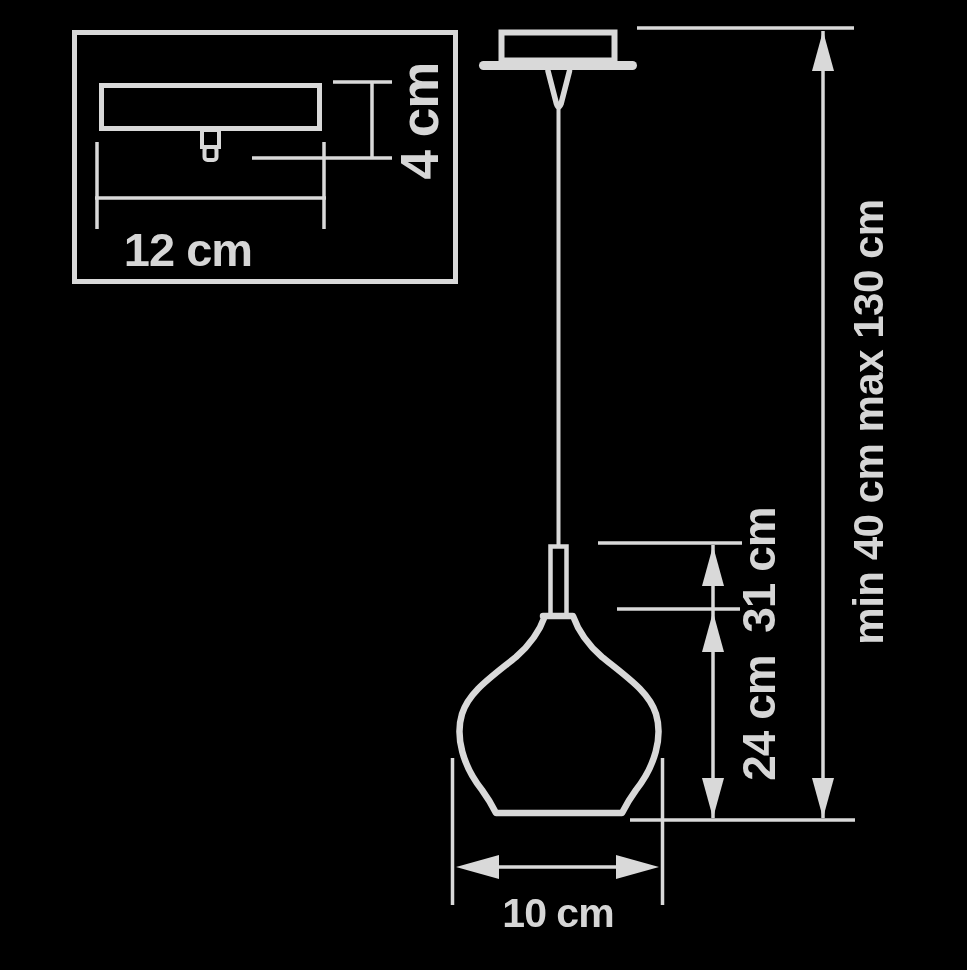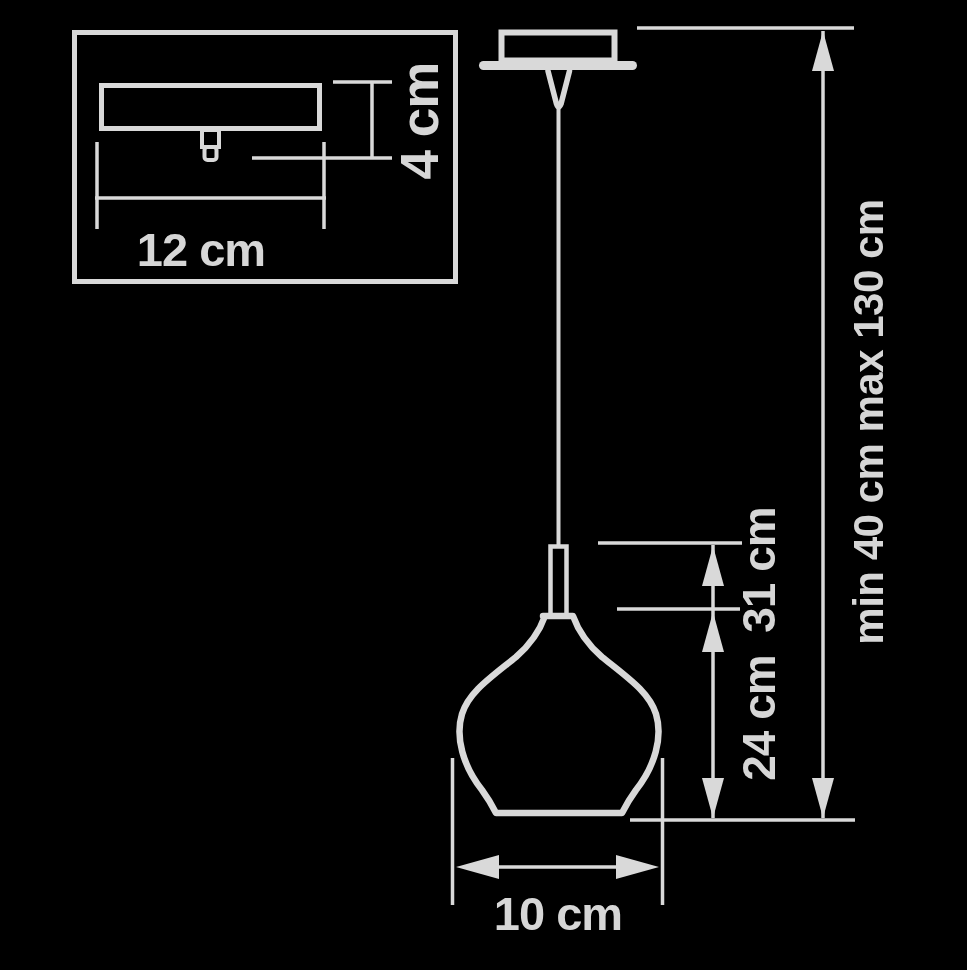--- a/index.html
+++ b/index.html
@@ -15,7 +15,7 @@
     letter-spacing:-1px;transform:translate(-50%,-50%);line-height:1;
   }
   .dim-label.rot{transform:translate(-50%,-50%) rotate(-90deg);}
-  .lbl-12{left:201px;top:249px;font-size:47px;}
+  .lbl-12{left:188px;top:249px;font-size:47px;}
   .lbl-4{left:419px;top:121px;font-size:53px;}
   .lbl-10{left:558px;top:913px;font-size:47px;}
   .lbl-31{left:759px;top:570px;font-size:46px;}

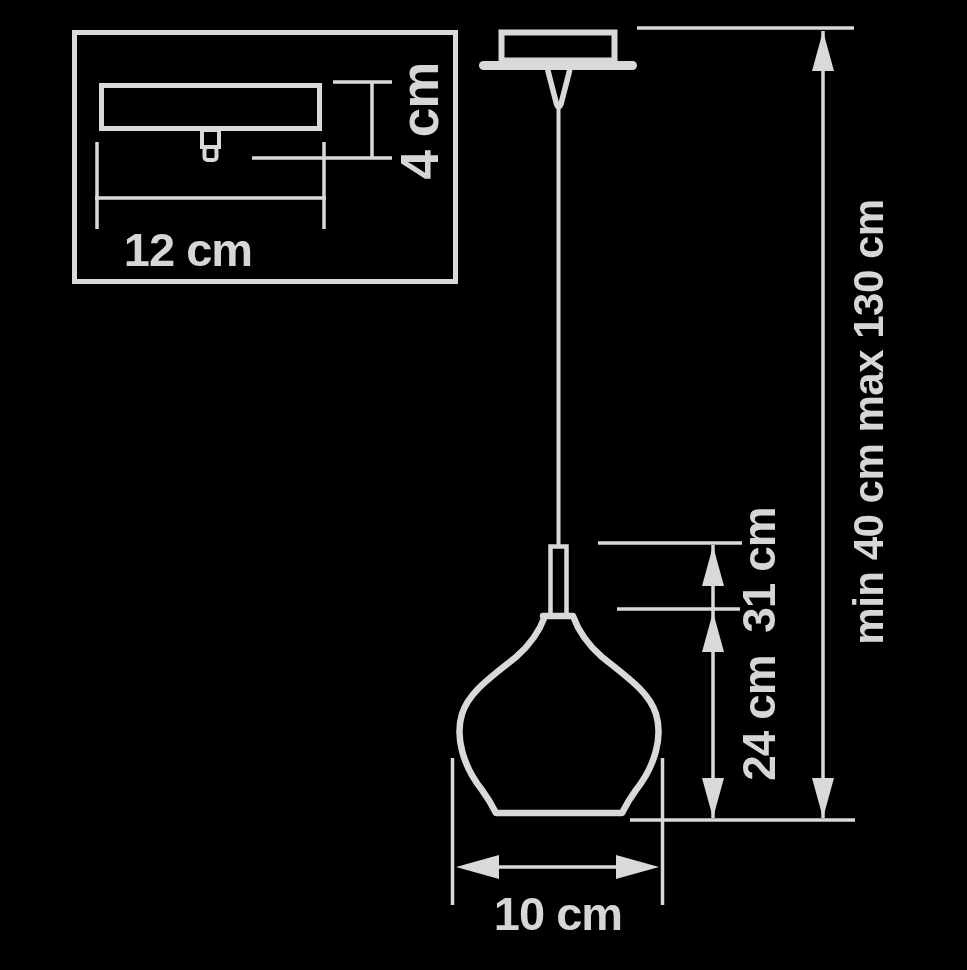--- a/index.html
+++ b/index.html
@@ -17,7 +17,7 @@
   .dim-label.rot{transform:translate(-50%,-50%) rotate(-90deg);}
   .lbl-12{left:188px;top:249px;font-size:47px;}
   .lbl-4{left:419px;top:121px;font-size:53px;}
-  .lbl-10{left:558px;top:913px;font-size:47px;}
+  .lbl-10{left:558px;top:913px;font-size:41px;}
   .lbl-31{left:759px;top:570px;font-size:46px;}
   .lbl-24{left:759px;top:718px;font-size:46px;}
   .lbl-minmax{left:869px;top:422px;font-size:42px;letter-spacing:-0.5px;}

